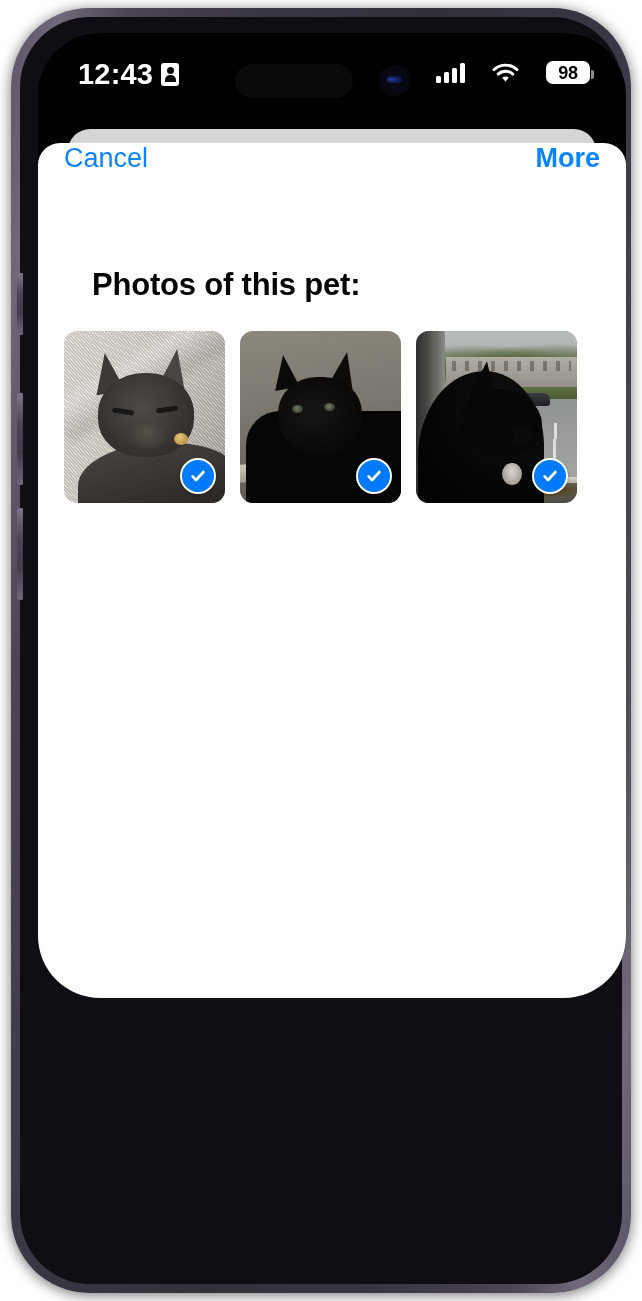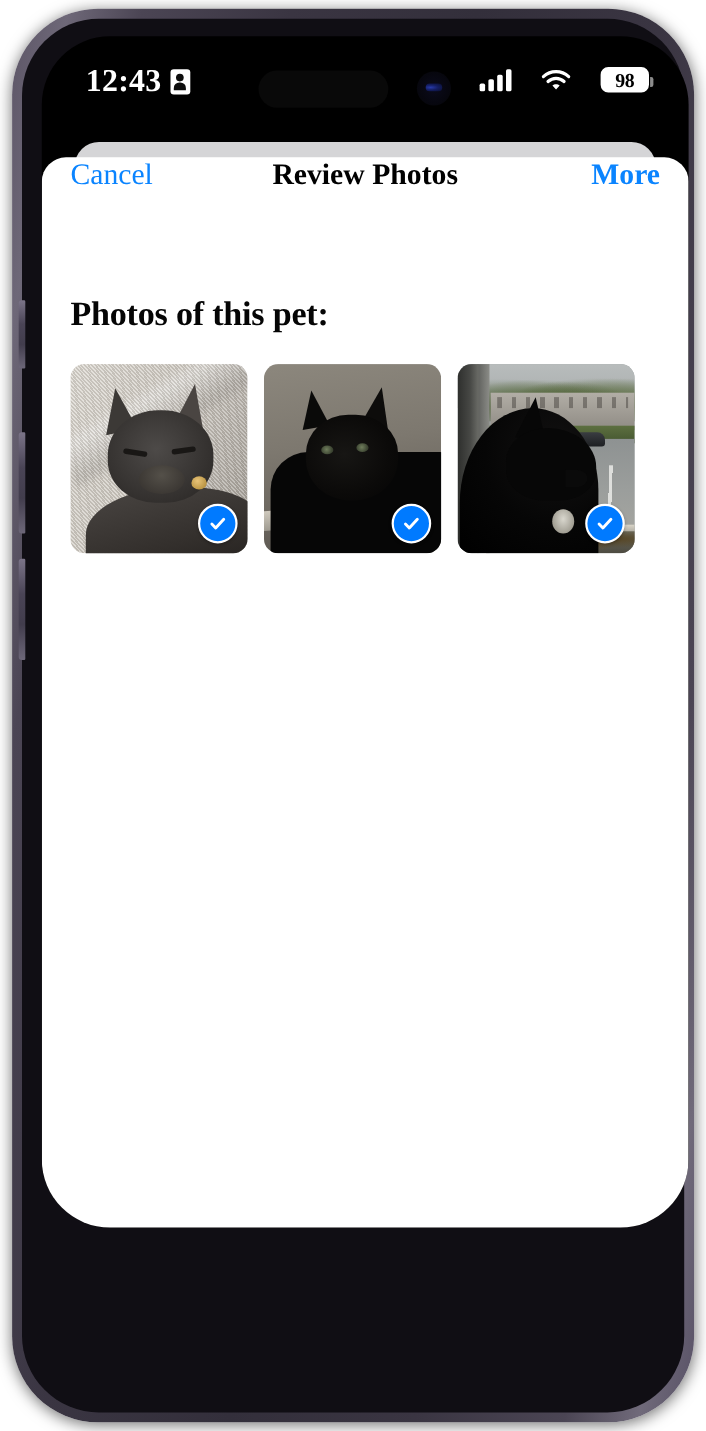--- a/index.html
+++ b/index.html
@@ -43,11 +43,10 @@
     left: 27px;
     top: 25px;
     width: 588px;
-    height: 1083px;
+    height: 965px;
     border-radius: 62px;
     background: #000000;
     overflow: hidden;
-    font-family: Liberation Serif, serif;
   }
 
   

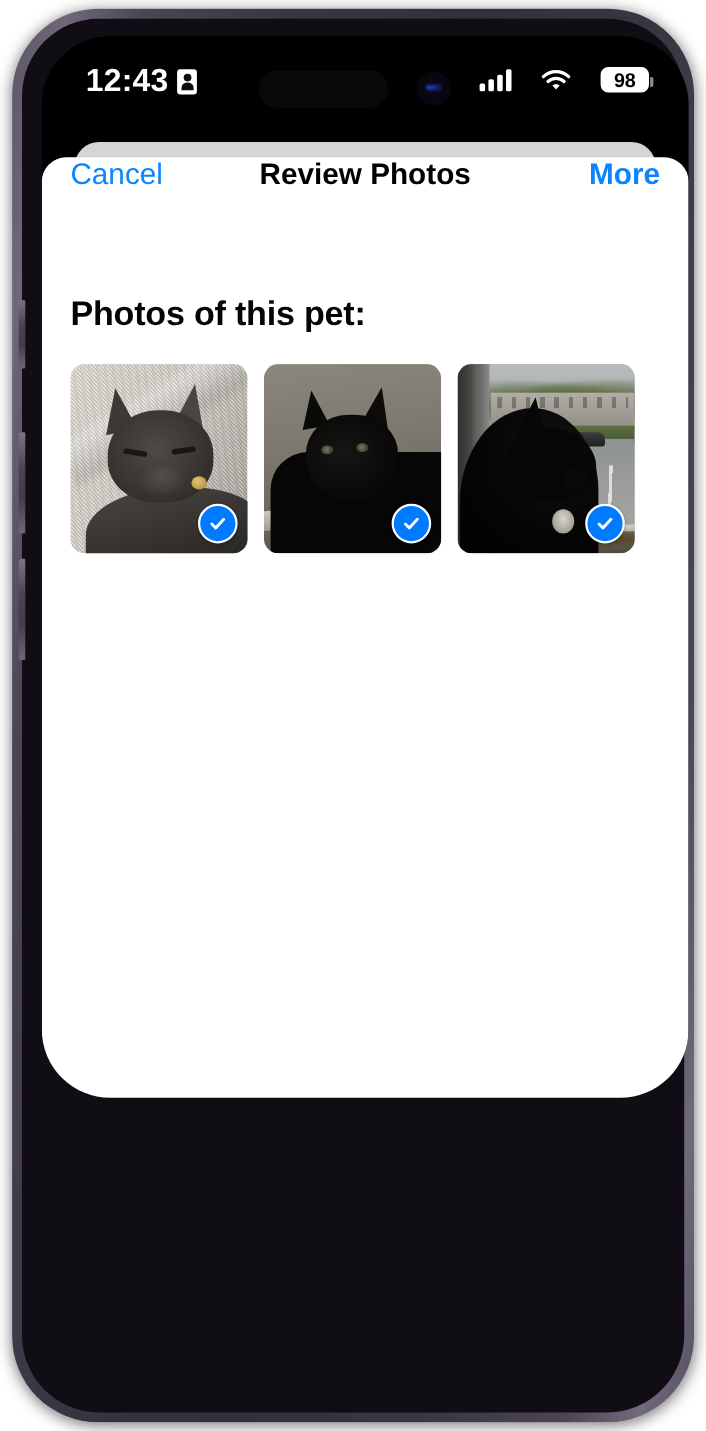--- a/index.html
+++ b/index.html
@@ -554,7 +554,6 @@
       <div id="nav-bar">
         <button id="cancel-button">Cancel</button>
         <div id="nav-spacer"></div>
-        <div id="nav-title">Review Photos</div>
         <button id="done-button">More</button>
       </div>
 

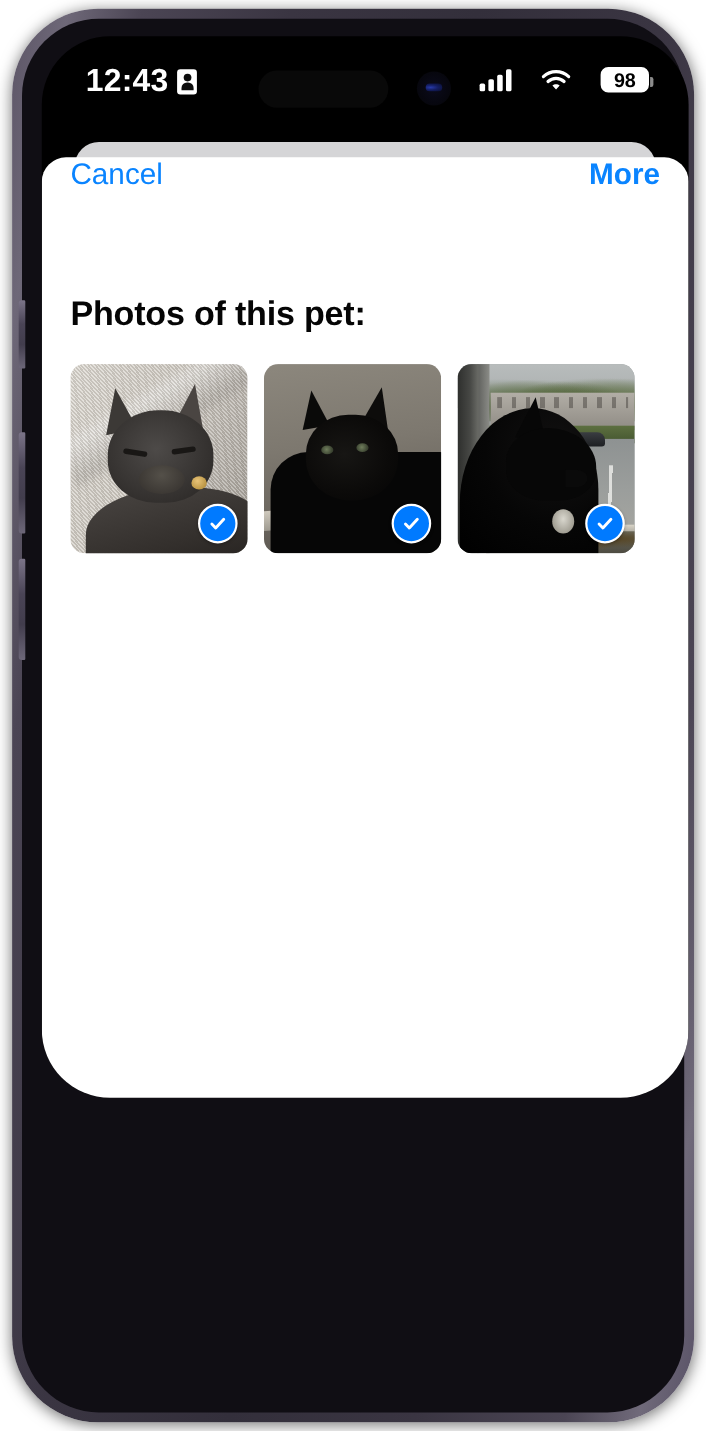--- a/index.html
+++ b/index.html
@@ -233,6 +233,7 @@
     letter-spacing: -.2px;
     margin-top: 14px;
     margin-bottom: 28px;
+    margin-left: 28px;
   }
 
   #photo-grid {

